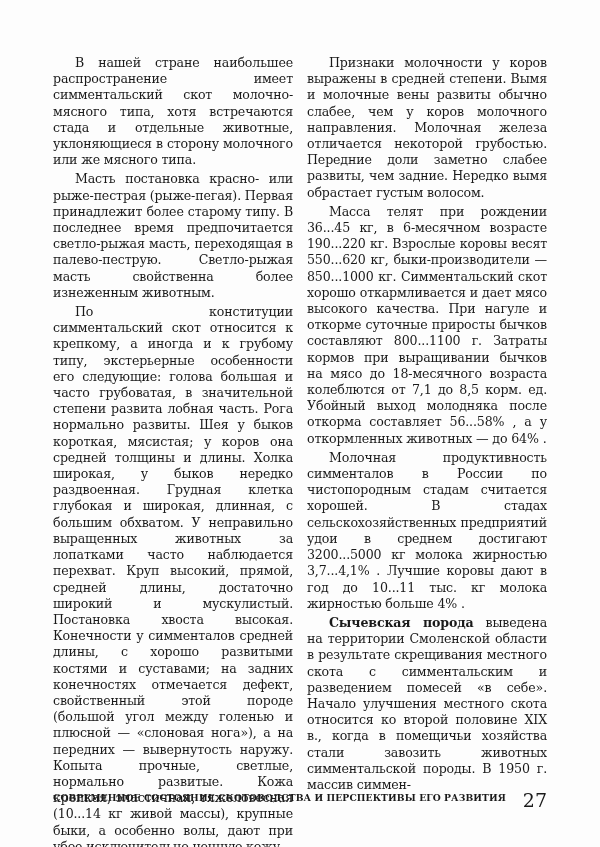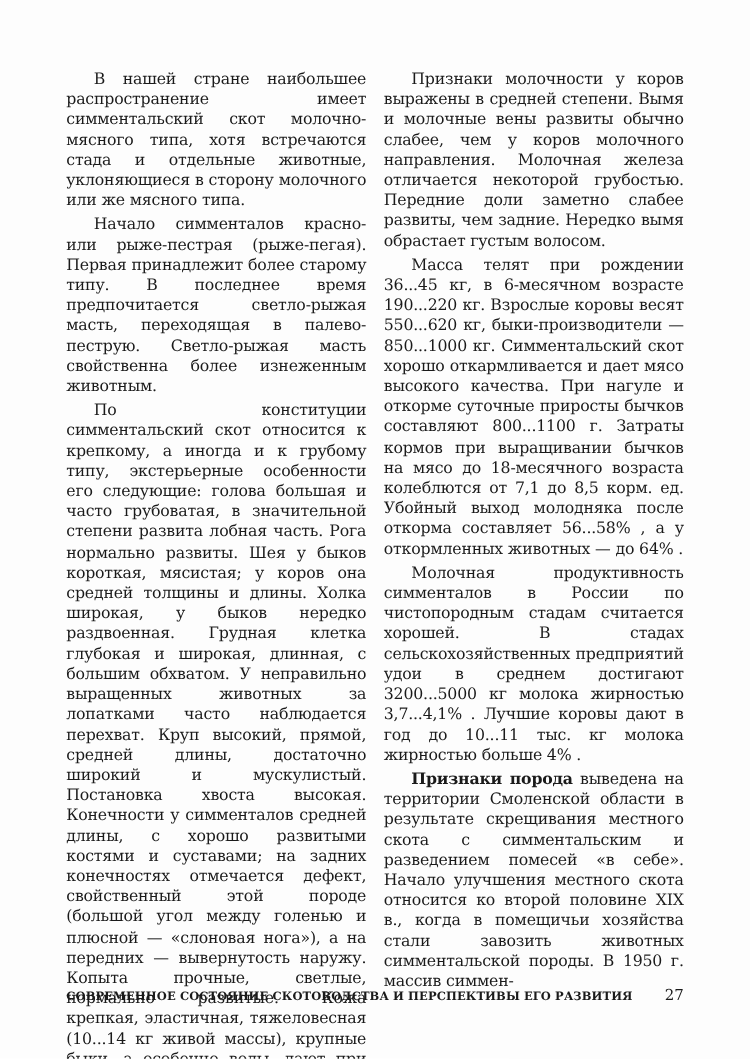--- a/index.html
+++ b/index.html
@@ -30,7 +30,7 @@
 
   <div class="col left">
     <p>В нашей стране наибольшее распространение имеет симментальский скот молочно-мясного типа, хотя встречаются стада и отдельные животные, уклоняющиеся в сторону молочного или же мясного типа.</p>
-    <p>Начало симменталов красно- или рыже-пестрая (рыже-пегая). Первая принадлежит более старому типу. В последнее время предпочитается светло-рыжая масть, переходящая в палево-пеструю. Светло-рыжая масть свойственна более изнеженным животным.</p>
+    <p>Масть постановка красно- или рыже-пестрая (рыже-пегая). Первая принадлежит более старому типу. В последнее время предпочитается светло-рыжая масть, переходящая в палево-пеструю. Светло-рыжая масть свойственна более изнеженным животным.</p>
     <p>По конституции симментальский скот относится к крепкому, а иногда и к грубому типу, экстерьерные особенности его следующие: голова большая и часто грубоватая, в значительной степени развита лобная часть. Рога нормально развиты. Шея у быков короткая, мясистая; у коров она средней толщины и длины. Холка широкая, у быков нередко раздвоенная. Грудная клетка глубокая и широкая, длинная, с большим обхватом. У неправильно выращенных животных за лопатками часто наблюдается перехват. Круп высокий, прямой, средней длины, достаточно широкий и мускулистый. Постановка хвоста высокая. Конечности у симменталов средней длины, с хорошо развитыми костями и суставами; на задних конечностях отмечается дефект, свойственный этой породе (большой угол между голенью и плюсной — «слоновая нога»), а на передних — вывернутость наружу. Копыта прочные, светлые, нормально развитые. Кожа крепкая, эластичная, тяжеловесная (10...14 кг живой массы), крупные быки, а особенно волы, дают при убое исключительно ценную кожу.</p>
   </div>
 

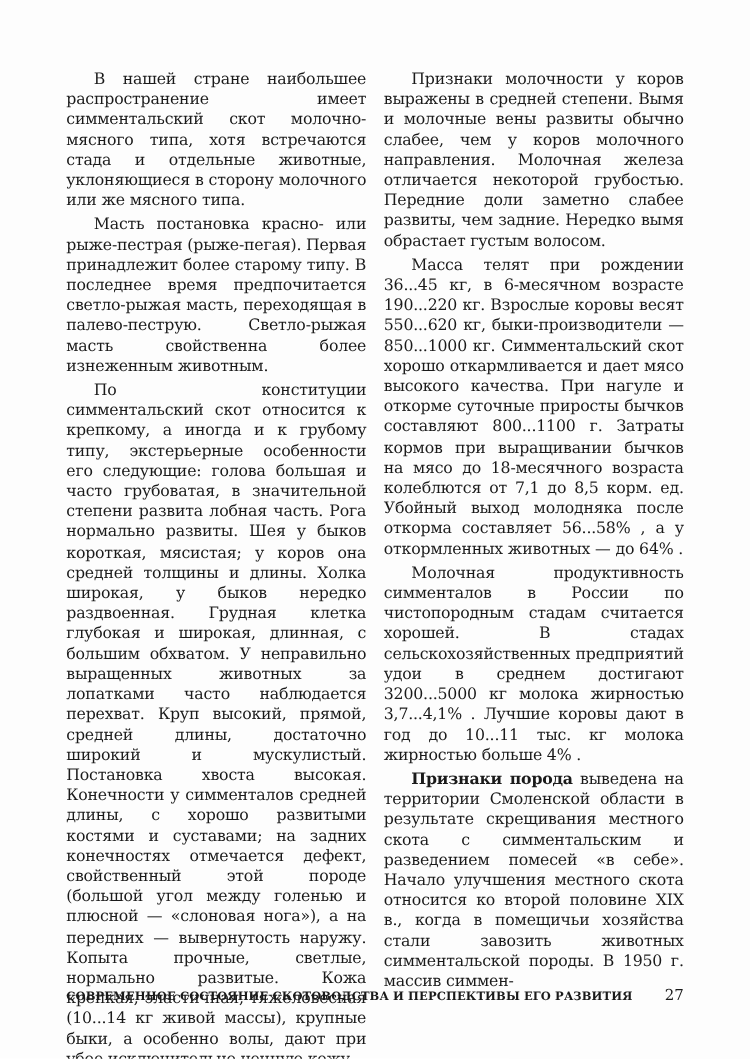--- a/index.html
+++ b/index.html
@@ -38,7 +38,7 @@
     <p>Признаки молочности у коров выражены в средней степени. Вымя и молочные вены развиты обычно слабее, чем у коров молочного направления. Молочная железа отличается некоторой грубостью. Передние доли заметно слабее развиты, чем задние. Нередко вымя обрастает густым волосом.</p>
     <p>Масса телят при рождении 36...45 кг, в 6-месячном возрасте 190...220 кг. Взрослые коровы весят 550...620 кг, быки-производители — 850...1000 кг. Симментальский скот хорошо откармливается и дает мясо высокого качества. При нагуле и откорме суточные приросты бычков составляют 800...1100 г. Затраты кормов при выращивании бычков на мясо до 18-месячного возраста колеблются от 7,1 до 8,5 корм. ед. Убойный выход молодняка после откорма составляет 56...58% , а у откормленных животных — до 64% .</p>
     <p>Молочная продуктивность симменталов в России по чистопородным стадам считается хорошей. В стадах сельскохозяйственных предприятий удои в среднем достигают 3200...5000 кг молока жирностью 3,7...4,1% . Лучшие коровы дают в год до 10...11 тыс. кг молока жирностью больше 4% .</p>
-    <p><span class="b">Признаки порода</span><span> выведена на территории Смоленской области в результате скрещивания местного скота с симментальским и разведением помесей «в себе». Начало улучшения местного скота относится ко второй половине XIX в., когда в помещичьи хозяйства стали завозить животных симментальской породы. В 1950 г. массив симмен-</span></p>
+    <p><span class="b">Сычевская порода</span><span> выведена на территории Смоленской области в результате скрещивания местного скота с симментальским и разведением помесей «в себе». Начало улучшения местного скота относится ко второй половине XIX в., когда в помещичьи хозяйства стали завозить животных симментальской породы. В 1950 г. массив симмен-</span></p>
   </div>
 
   <div class="footer">

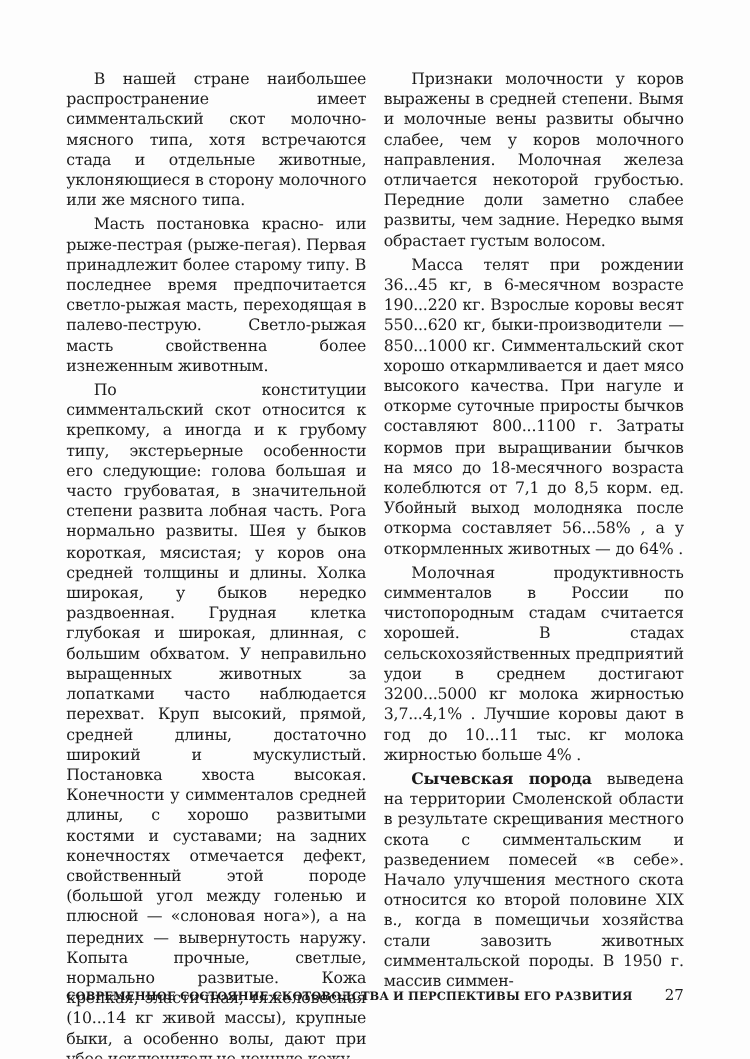--- a/index.html
+++ b/index.html
@@ -21,7 +21,7 @@
     font-family: "DejaVu Serif", serif; color: #1a1a1a;
   }
   .footer .running { font-size: 9.2px; letter-spacing: 0.1px; position: absolute; left: 0; top: 3px; white-space: nowrap; font-weight: bold; }
-  .footer .pnum { font-size: 12px; position: absolute; right: 0; top: 0; }
+  .footer .pnum { font-size: 19px; position: absolute; right: 0; top: 0; }
 </style>
 </head>
 <body>

